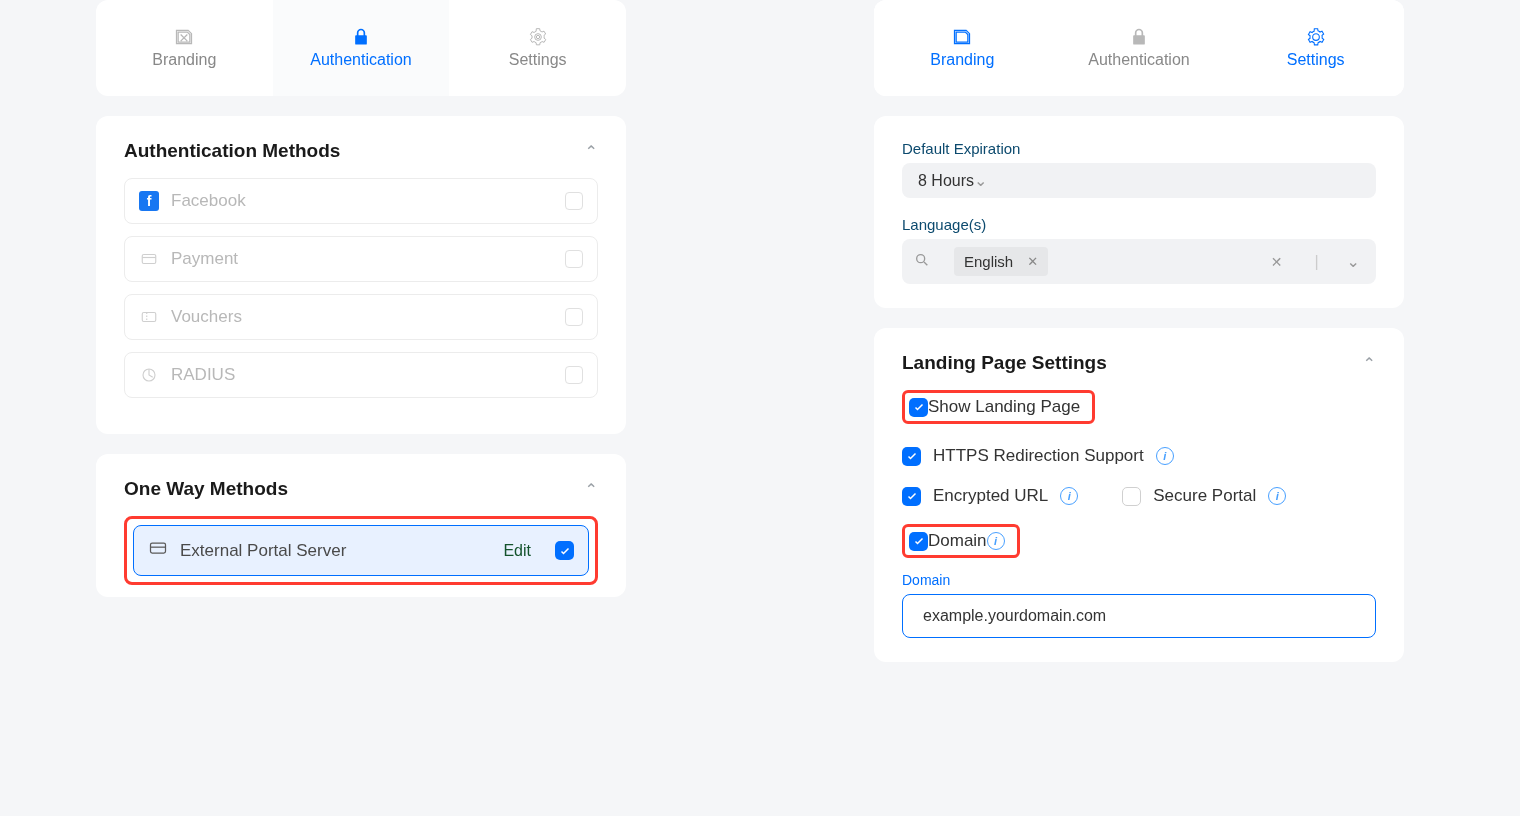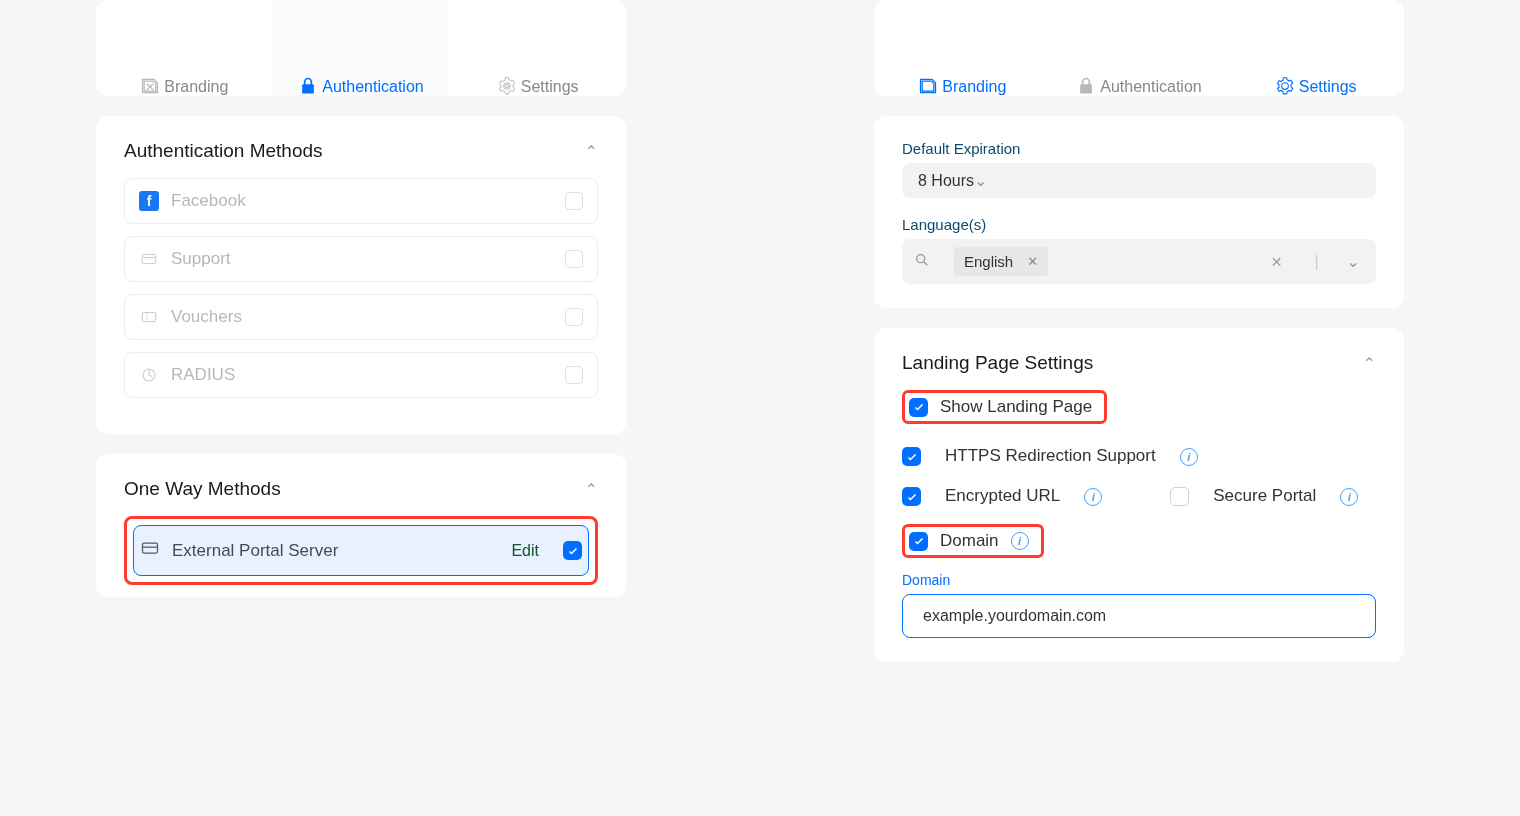--- a/index.html
+++ b/index.html
@@ -7,7 +7,7 @@
 .panel-left{position:absolute;left:96px;top:0;width:530px}
 .panel-right{position:absolute;left:874px;top:0;width:530px}
 .tabbar{background:#fff;border-radius:12px;display:flex;height:96px;margin-bottom:20px;overflow:hidden}
-.tab{flex:1;display:flex;align-items:flex-end;justify-content:center;gap:4px;cursor:pointer;color:#888}
+.tab{flex:1;display:flex;flex-direction:column;align-items:center;justify-content:center;gap:4px;cursor:pointer;color:#888}
 .tab.active-blue{color:#006fff;background:#fafbfc}
 .tab.active-blue svg{fill:#006fff}
 .tab svg{fill:#b8b8b8}

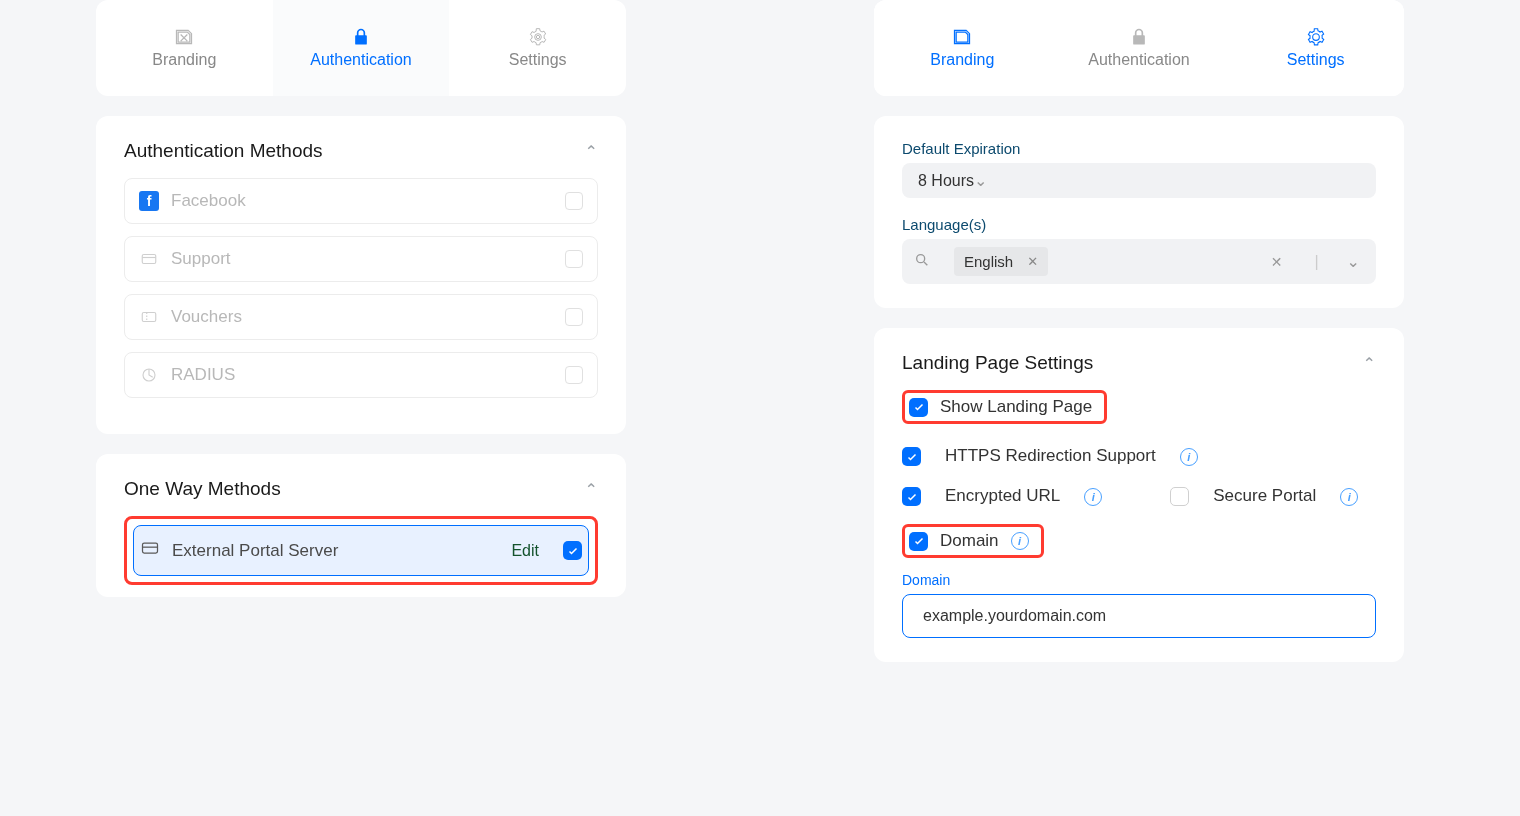--- a/index.html
+++ b/index.html
@@ -14,7 +14,7 @@
 .tab-label{font-size:16px}
 .card{background:#fff;border-radius:12px;padding:24px 28px;margin-bottom:20px}
 .card-header{display:flex;justify-content:space-between;align-items:center;margin-bottom:16px}
-.card-title{font-size:19px;font-weight:400;color:#1a1a1a}
+.card-title{font-size:19px;font-weight:700;color:#1a1a1a}
 .chev{color:#9aa0a6;font-size:16px;cursor:pointer}
 .method-item{display:flex;align-items:center;border:1px solid #ececec;border-radius:8px;padding:12px 14px;margin-bottom:12px;color:#b8b8b8;font-size:17px;gap:12px}
 .method-item .mi-icon{width:20px;height:20px;display:flex;align-items:center;justify-content:center}

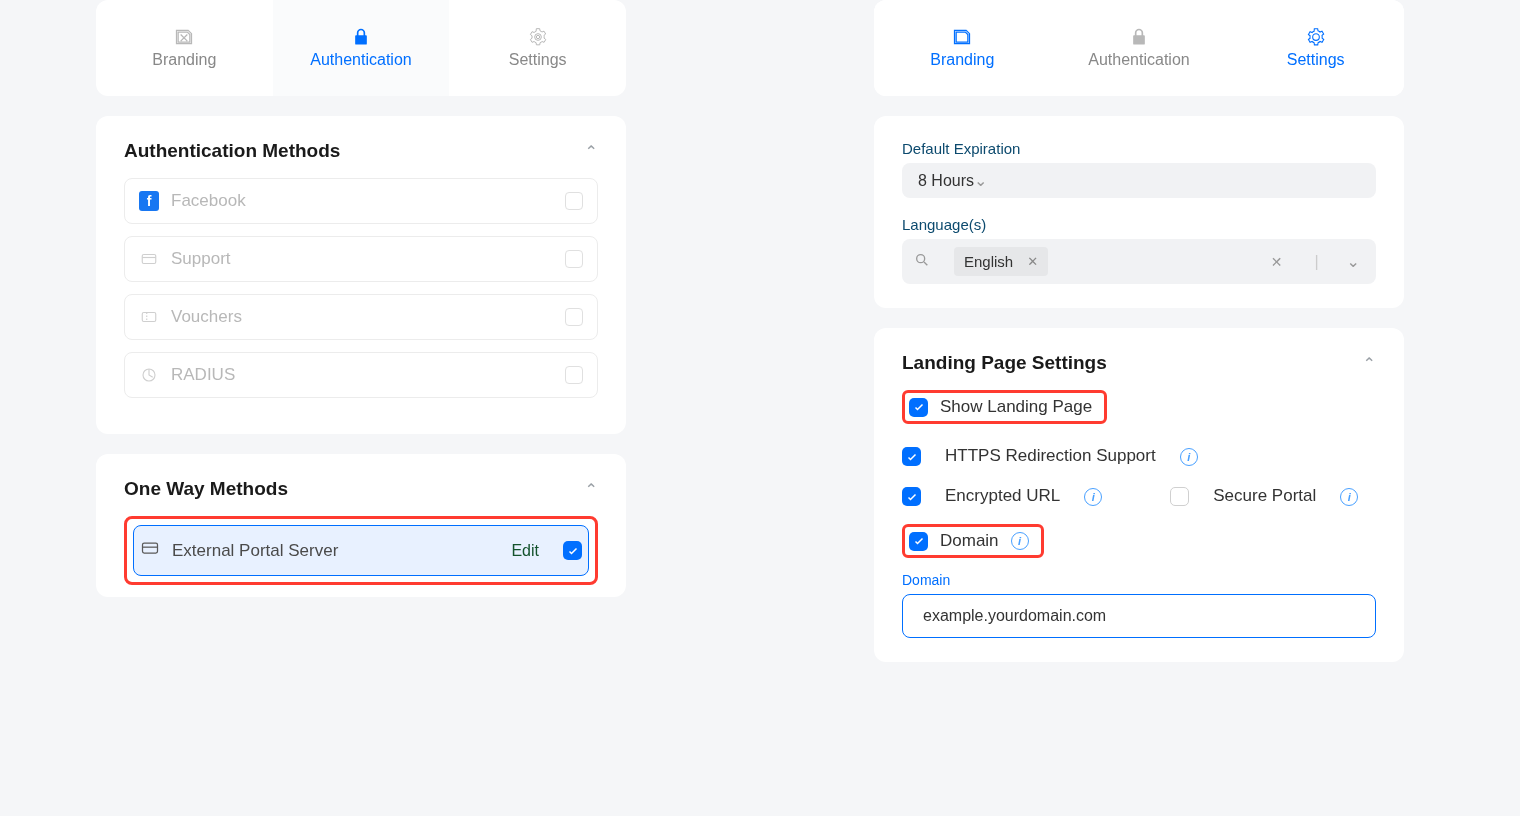--- a/index.html
+++ b/index.html
@@ -85,7 +85,7 @@
             <line x1="3" y1="10" x2="21" y2="10" stroke="#cfcfcf" stroke-width="1.5"></line>
           </svg>
         </span>
-      <span class="mi-label">Support</span>
+      <span class="mi-label">Payment</span>
       <span class="mi-cb"></span>
     </div>
     <div class="method-item">

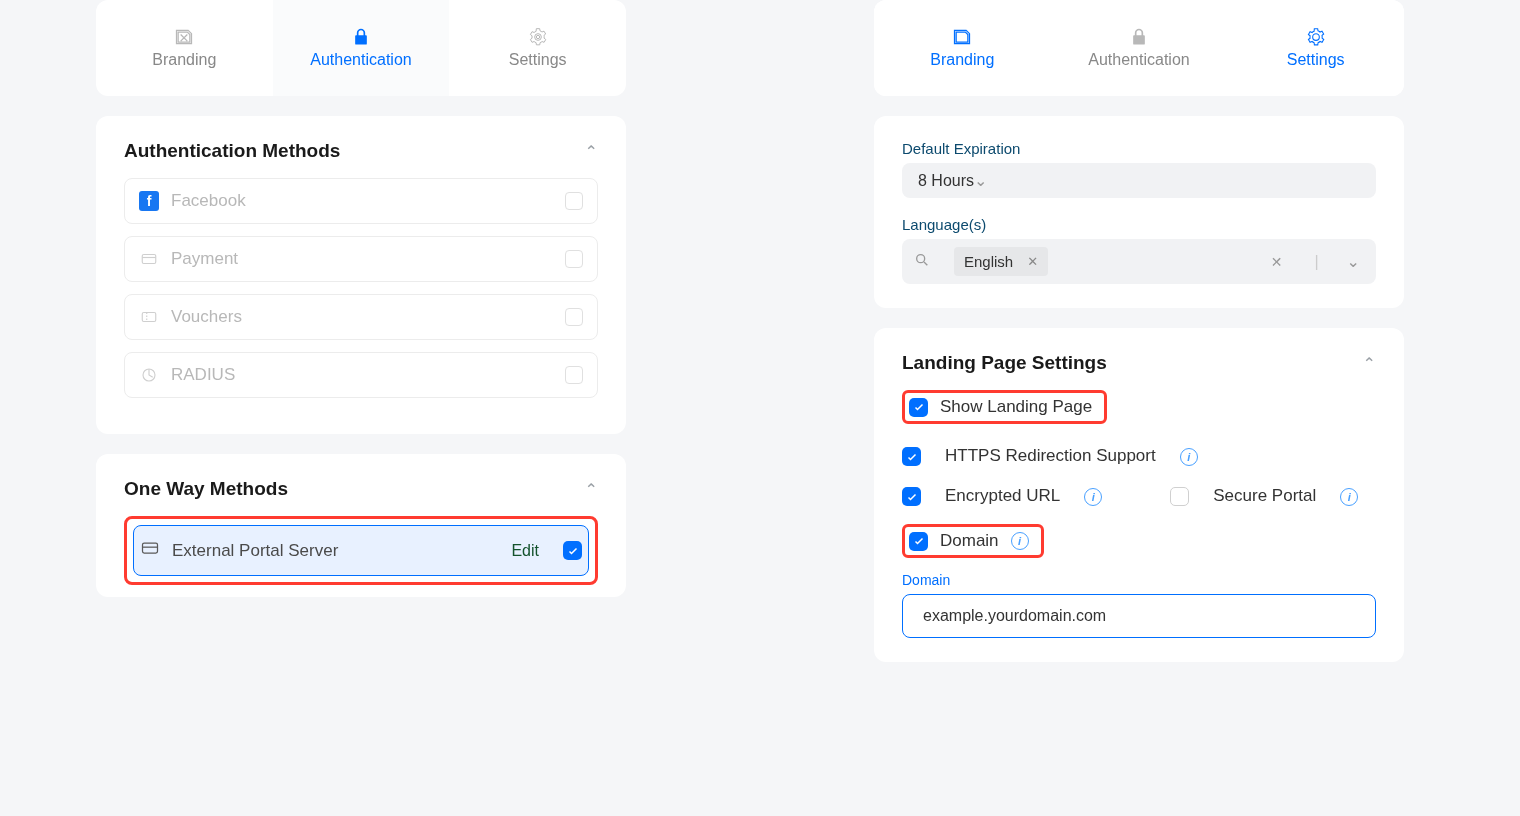--- a/index.html
+++ b/index.html
@@ -38,7 +38,7 @@
 .check-row{display:flex;align-items:flex-end;gap:24px;padding:10px 0;font-size:17px;color:#333}
 .info-ic{width:18px;height:18px;border:1.5px solid #48a0ff;border-radius:50%;display:inline-flex;align-items:center;justify-content:center;color:#48a0ff;font-size:11px;font-weight:600;font-style:italic}
 .cb-empty{width:19px;height:19px;border:1.5px solid #d0d0d0;border-radius:5px}
-.hl-inline{border:3px solid #ff3b30;border-radius:6px;padding:4px 12px 4px 4px;display:inline-flex;align-items:center;gap:12px}
+.hl-inline{border:3px solid #ff3b30;border-radius:6px;padding:4px 12px 4px 4px;display:inline-flex;align-items:center;}
 .domain-label{color:#006fff;font-size:14px;margin-top:14px;margin-bottom:6px}
 .domain-input{width:100%;border:1.5px solid #006fff;border-radius:8px;padding:12px 20px;font-size:16px;color:#333;background:#fff}
 .settings-top{background:#fff;border-radius:12px;padding:24px 28px;margin-bottom:20px}

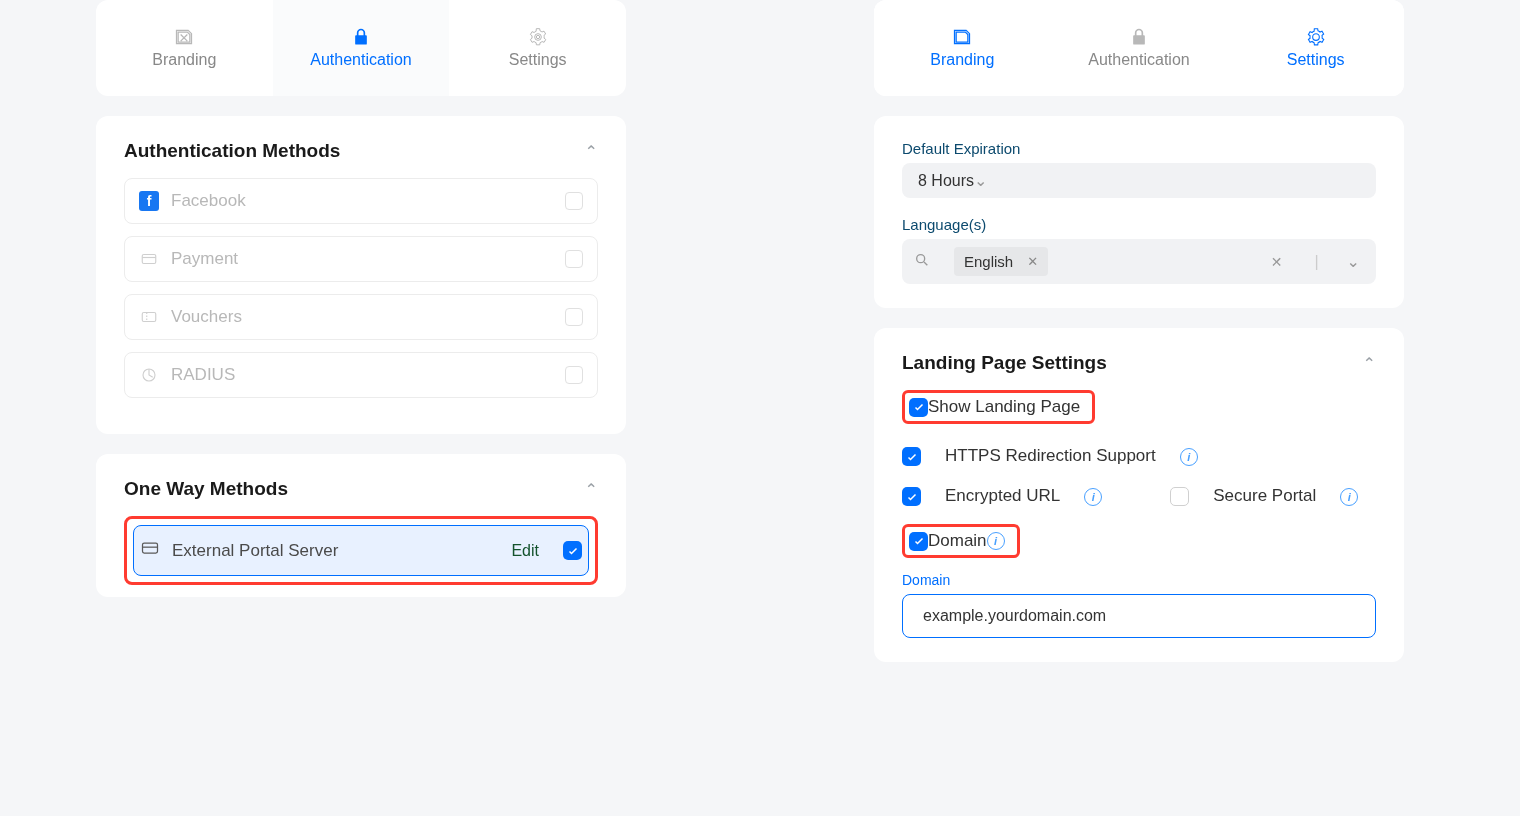--- a/index.html
+++ b/index.html
@@ -35,7 +35,7 @@
 .chip .x{color:#888;cursor:pointer;font-size:13px}
 .lang-box .spacer{flex:1}
 .lang-box .clear{color:#999;font-size:14px;padding:0 8px}
-.check-row{display:flex;align-items:flex-end;gap:24px;padding:10px 0;font-size:17px;color:#333}
+.check-row{display:flex;align-items:center;gap:12px;padding:10px 0;font-size:17px;color:#333}
 .info-ic{width:18px;height:18px;border:1.5px solid #48a0ff;border-radius:50%;display:inline-flex;align-items:center;justify-content:center;color:#48a0ff;font-size:11px;font-weight:600;font-style:italic}
 .cb-empty{width:19px;height:19px;border:1.5px solid #d0d0d0;border-radius:5px}
 .hl-inline{border:3px solid #ff3b30;border-radius:6px;padding:4px 12px 4px 4px;display:inline-flex;align-items:center;}

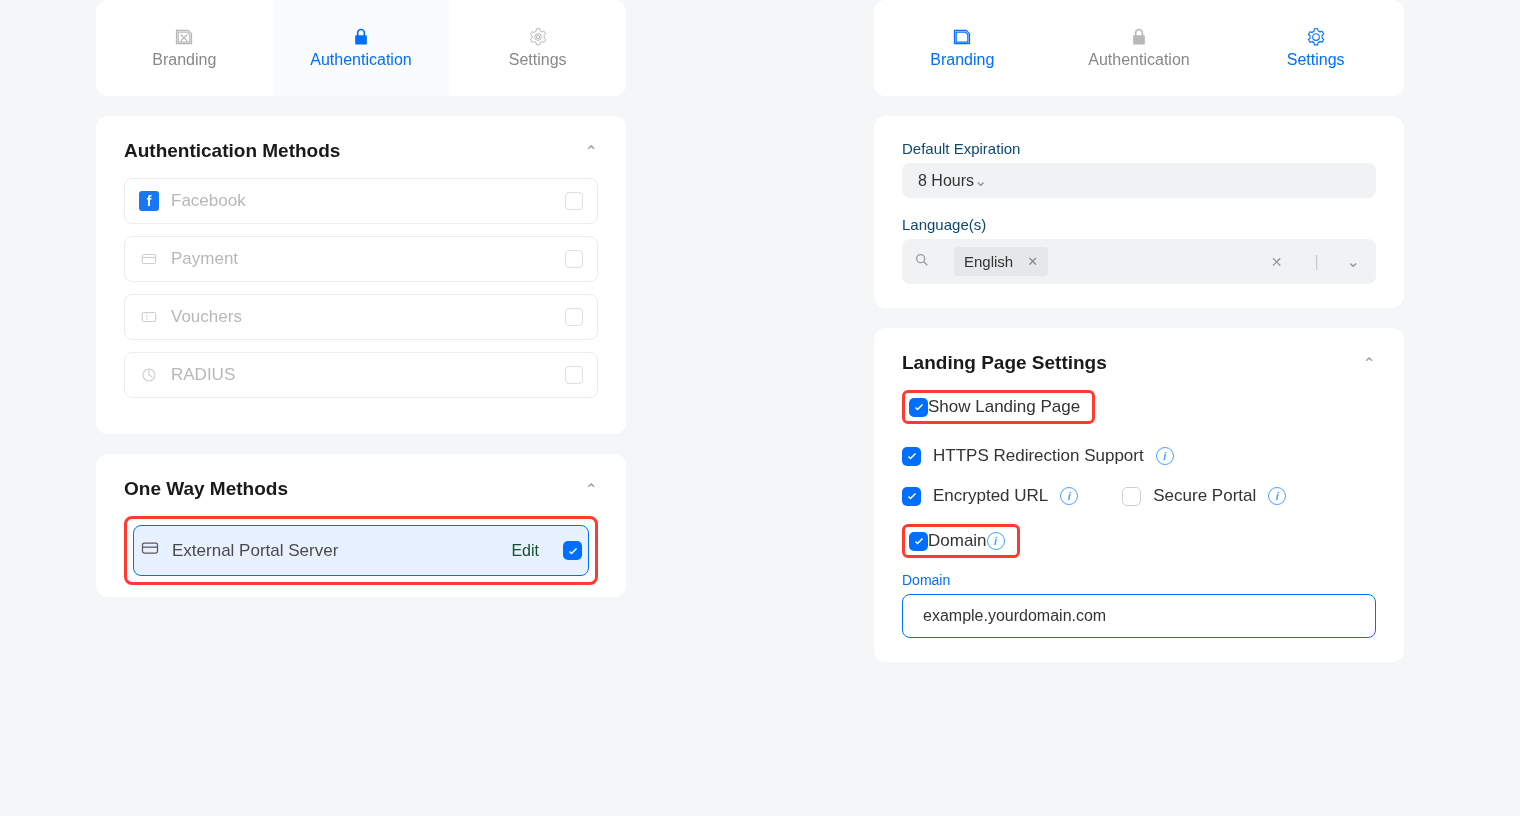--- a/index.html
+++ b/index.html
@@ -22,7 +22,7 @@
 .mi-label{flex:1}
 .mi-cb{width:18px;height:18px;border:1.5px solid #e0e0e0;border-radius:4px}
 .highlight{border:3px solid #ff3b30;border-radius:8px;padding:6px}
-.ext-item{display:flex;align-items:center;border:1.5px solid #006fff;background:#e8f1ff;border-radius:8px;padding:12px 6px;gap:12px;color:#4a4a4a;font-size:17px}
+.ext-item{display:flex;align-items:center;border:1.5px solid #006fff;background:#e8f1ff;border-radius:8px;padding:12px 14px;gap:12px;color:#4a4a4a;font-size:17px}
 .ext-label{flex:1}
 .edit-link{color:#14532d;font-size:16px;margin-right:12px}
 .cb-checked{width:19px;height:19px;background:#006fff;border-radius:5px;display:flex;align-items:center;justify-content:center}

